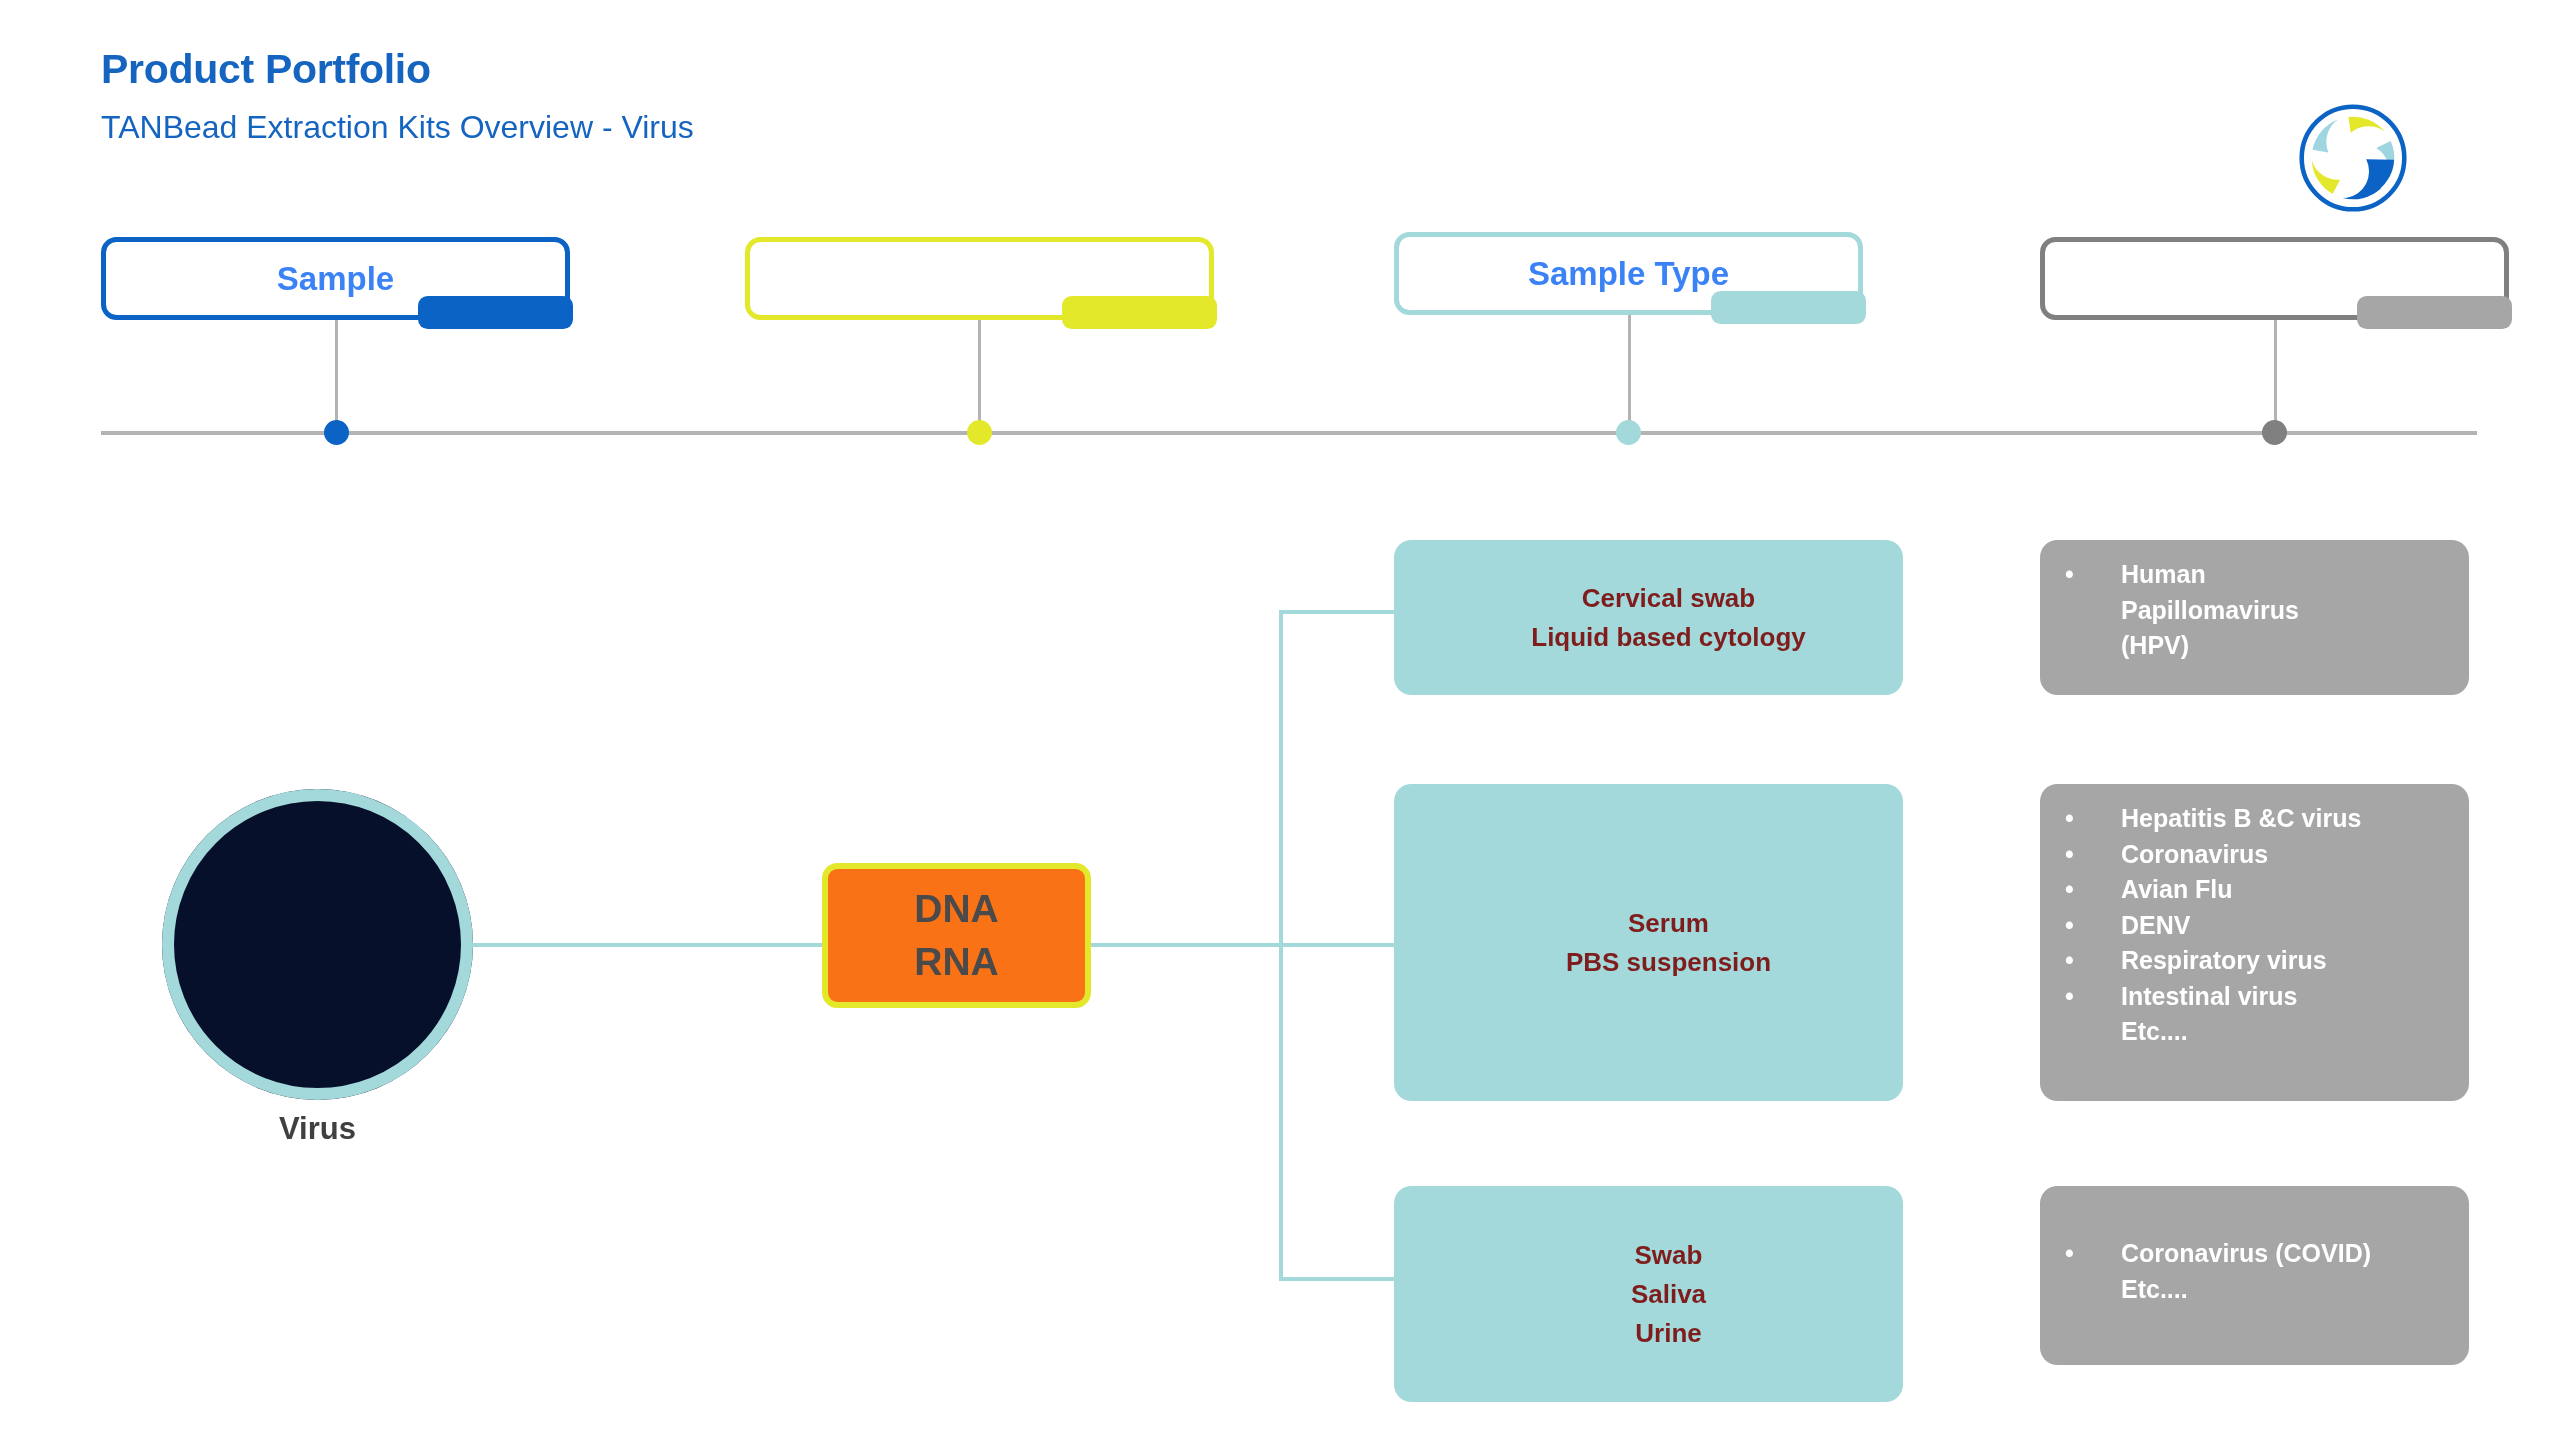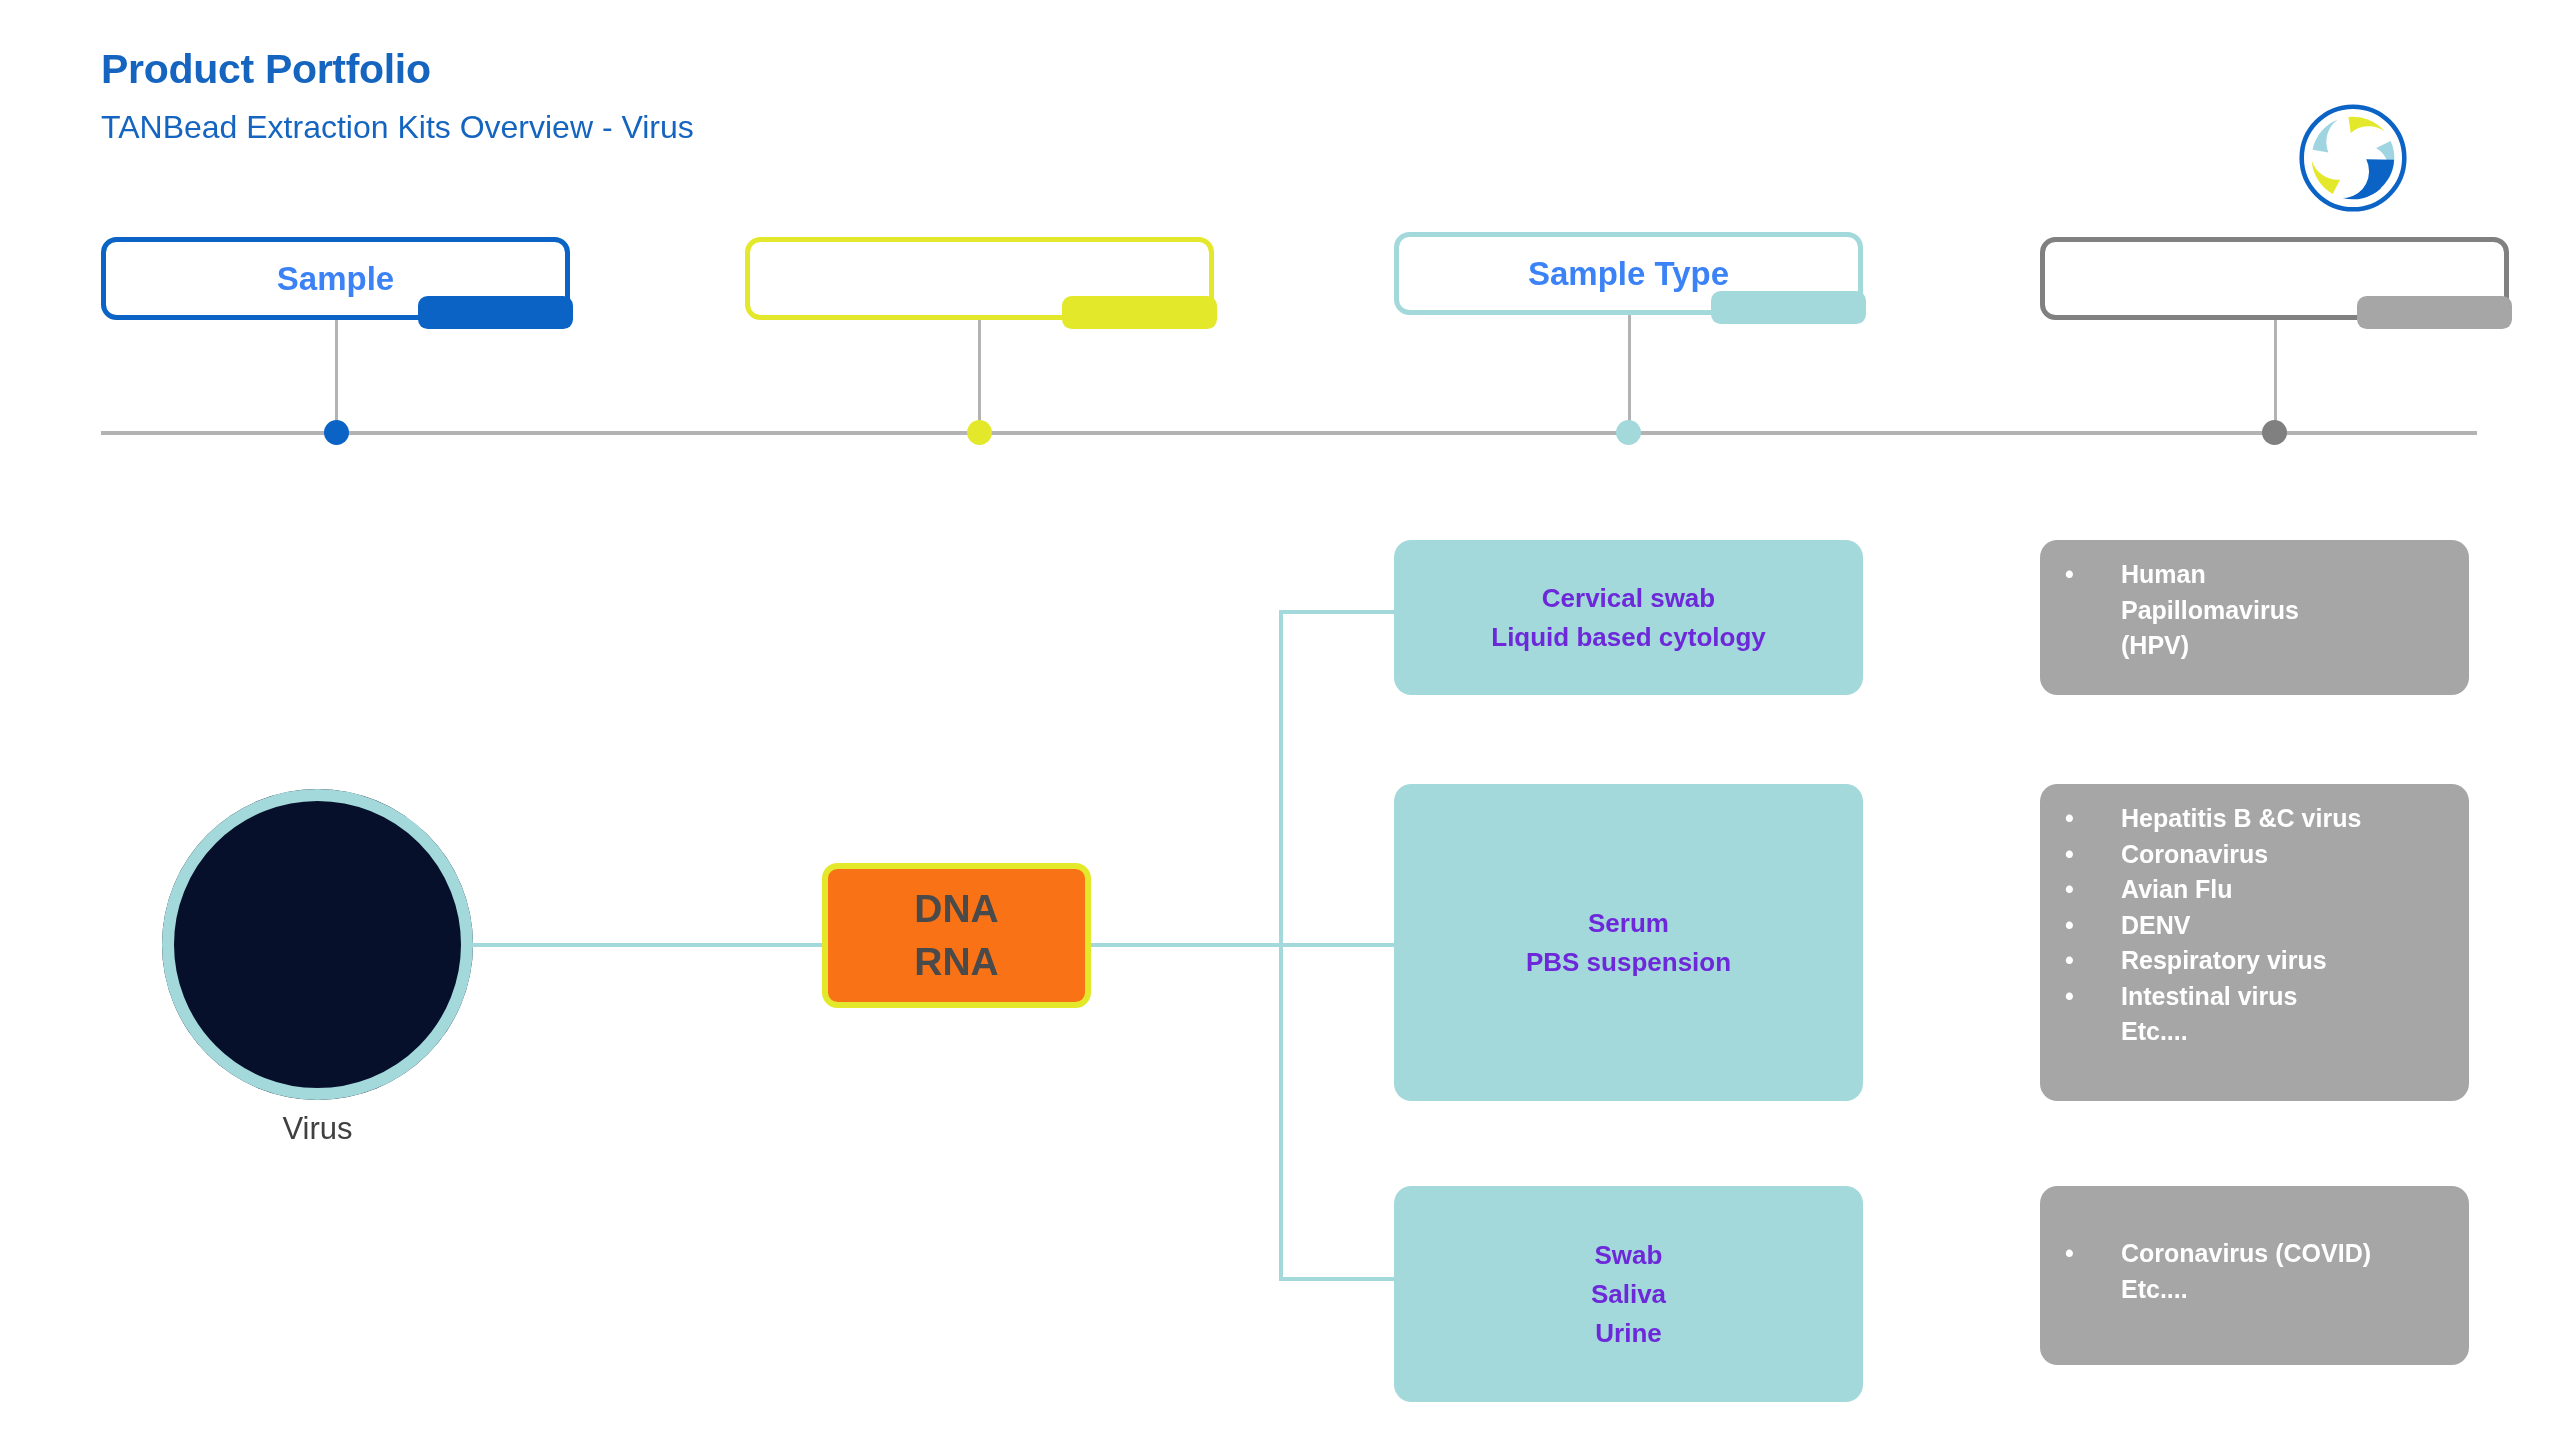--- a/index.html
+++ b/index.html
@@ -179,11 +179,12 @@
     flex-direction: column;
     align-items: center;
     justify-content: center;
-    color: #6d28d9;
+    color: #7f1d1d;
     font-size: 26px;
     font-weight: bold;
     line-height: 1.5;
     z-index: 3;
+    padding-left: 40px;
   }
 
   

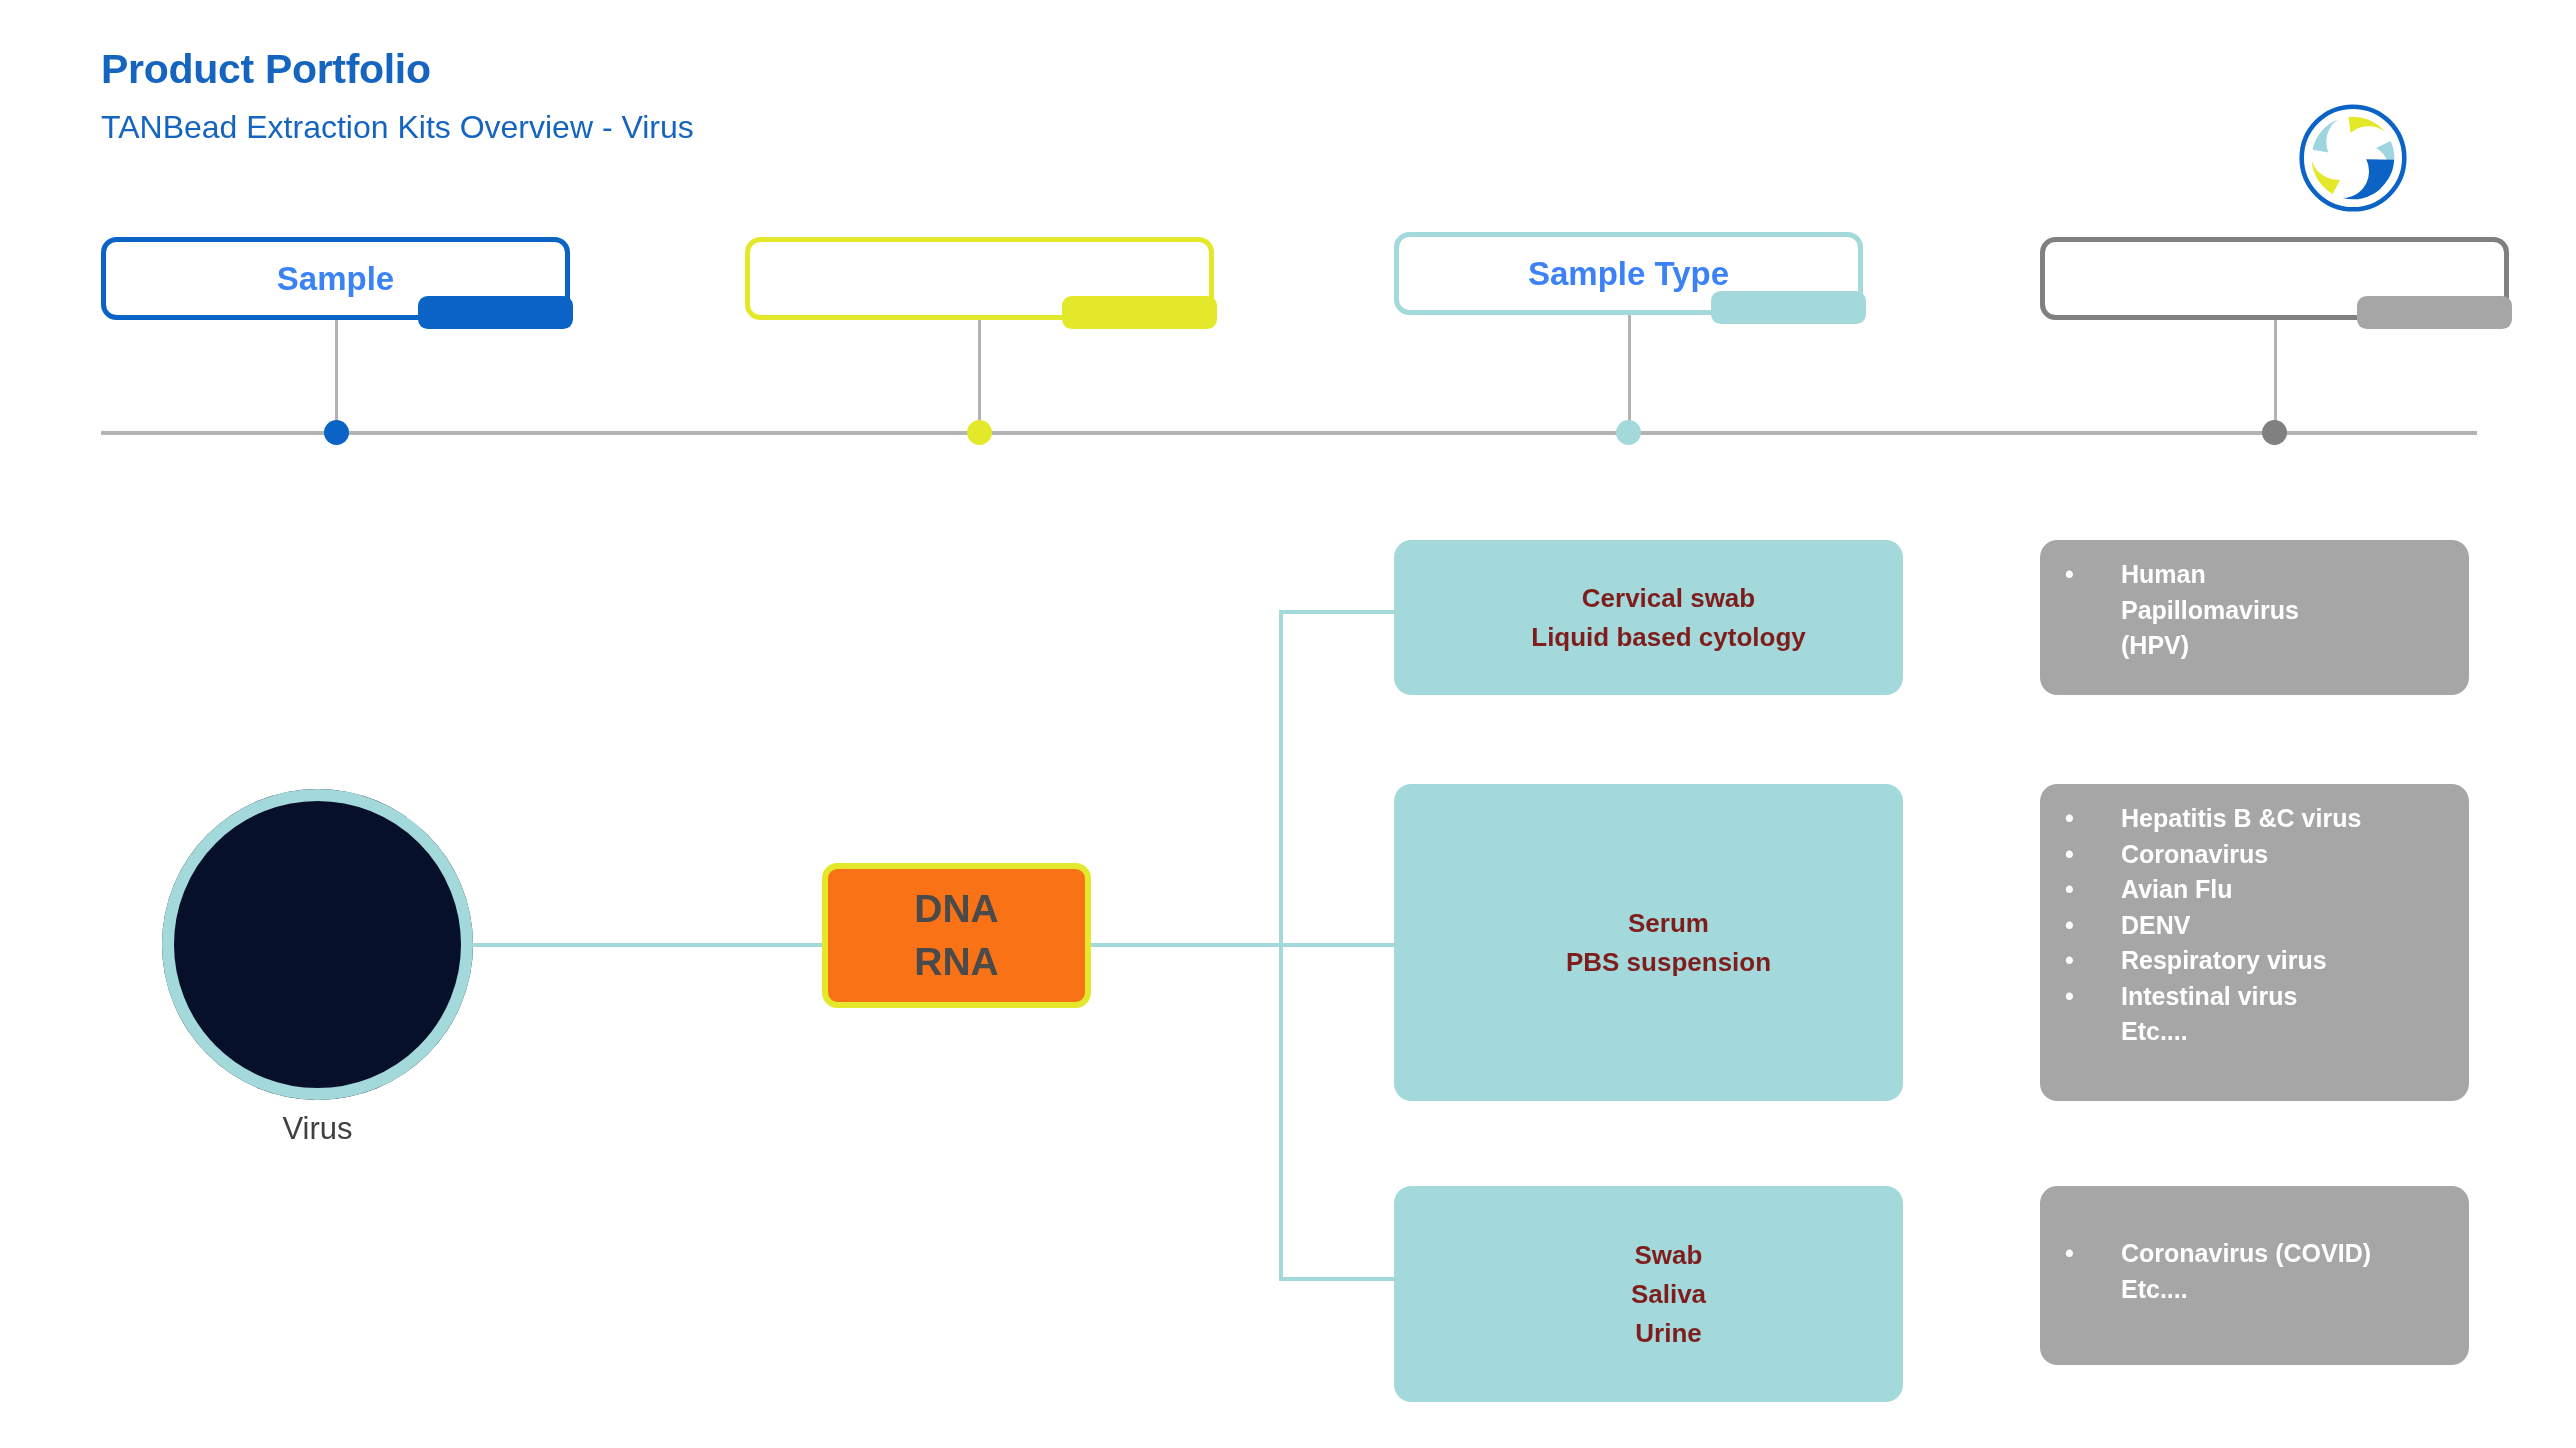--- a/index.html
+++ b/index.html
@@ -142,7 +142,7 @@
     width: 311px;
     text-align: center;
     font-size: 31px;
-    font-weight: normal;
+    font-weight: bold;
     color: #404040;
   }
 

